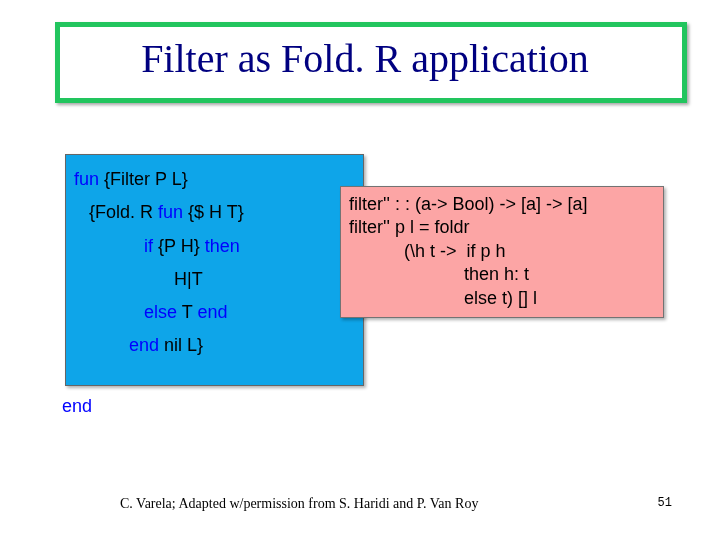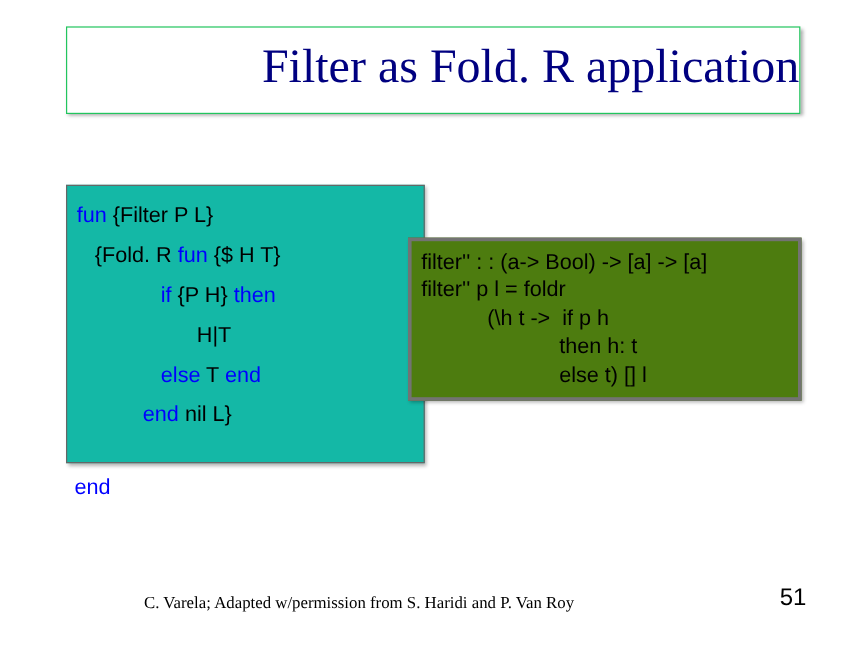--- a/index.html
+++ b/index.html
@@ -22,11 +22,11 @@
     top: 22px;
     left: 55px;
     width: 610px;
-    border: 1px solid #22c55e;
+    border: 5px solid #22c55e;
     box-shadow: 2px 2px 3px rgba(0,0,0,0.35);
     background: #ffffff;
-    padding: 8px 0 16px 0;
-    text-align: right;
+    padding: 8px 12px 16px 0;
+    text-align: center;
   }
   .title-text {
     font-size: 40px;

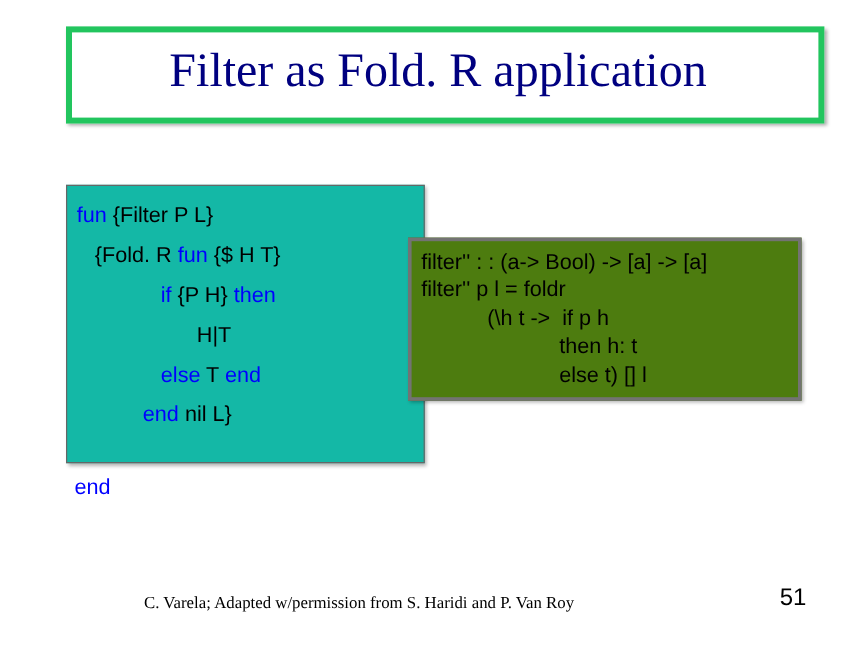--- a/index.html
+++ b/index.html
@@ -36,12 +36,12 @@
   .left-box {
     position: absolute;
     top: 154px;
-    left: 55px;
+    left: 65px;
     width: 297px;
     height: 230px;
     border: 1px solid #666666;
     box-shadow: 2px 2px 3px rgba(0,0,0,0.3);
-    background: #14b8a6;
+    background: #0ea5e9;
   }
   .right-box {
     position: absolute;

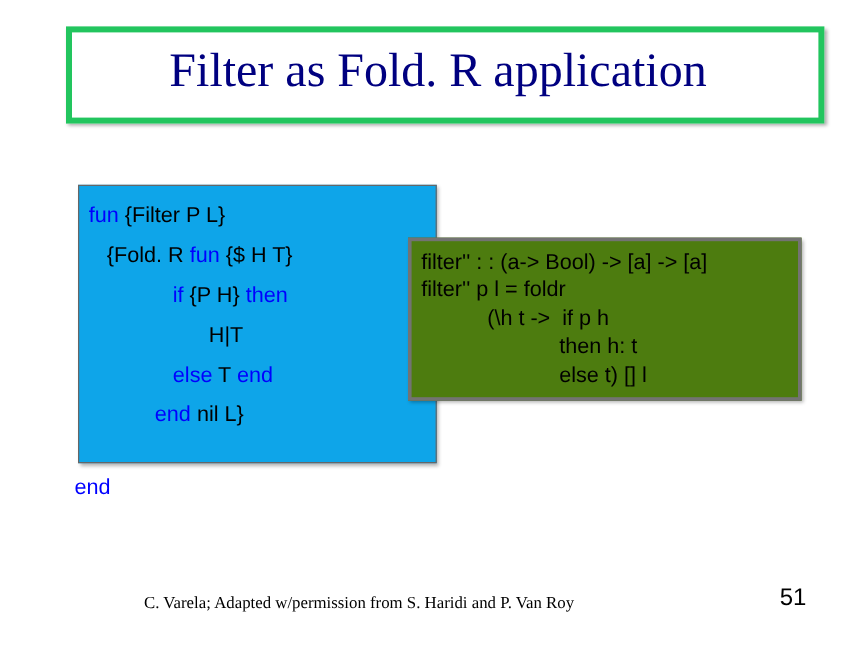--- a/index.html
+++ b/index.html
@@ -45,13 +45,13 @@
   }
   .right-box {
     position: absolute;
-    top: 198px;
+    top: 186px;
     left: 340px;
     width: 322px;
     height: 130px;
-    border: 3px solid #737373;
+    border: 1px solid #737373;
     box-shadow: 2px 2px 3px rgba(0,0,0,0.3);
-    background: #4d7c0f;
+    background: #fca5a5;
   }
   .code {
     font-family: Arial, Helvetica, sans-serif;

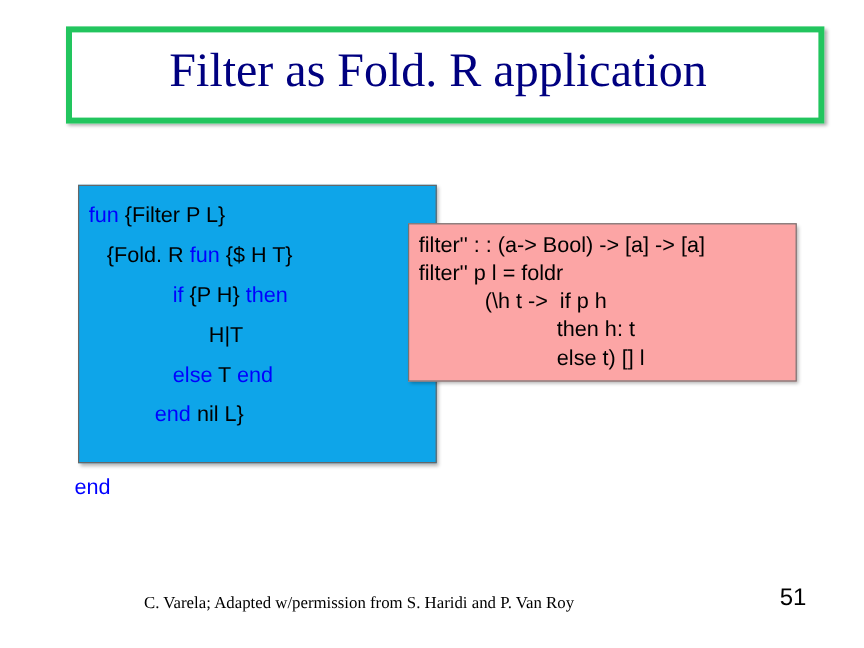--- a/index.html
+++ b/index.html
@@ -91,9 +91,9 @@
     position: absolute;
     bottom: 30px;
     right: 48px;
-    font-size: 20px;
+    font-size: 12px;
     color: #000000;
-    font-family: Liberation Sans, sans-serif;
+    font-family: Liberation Mono, monospace;
   }
 </style>
 </head>

